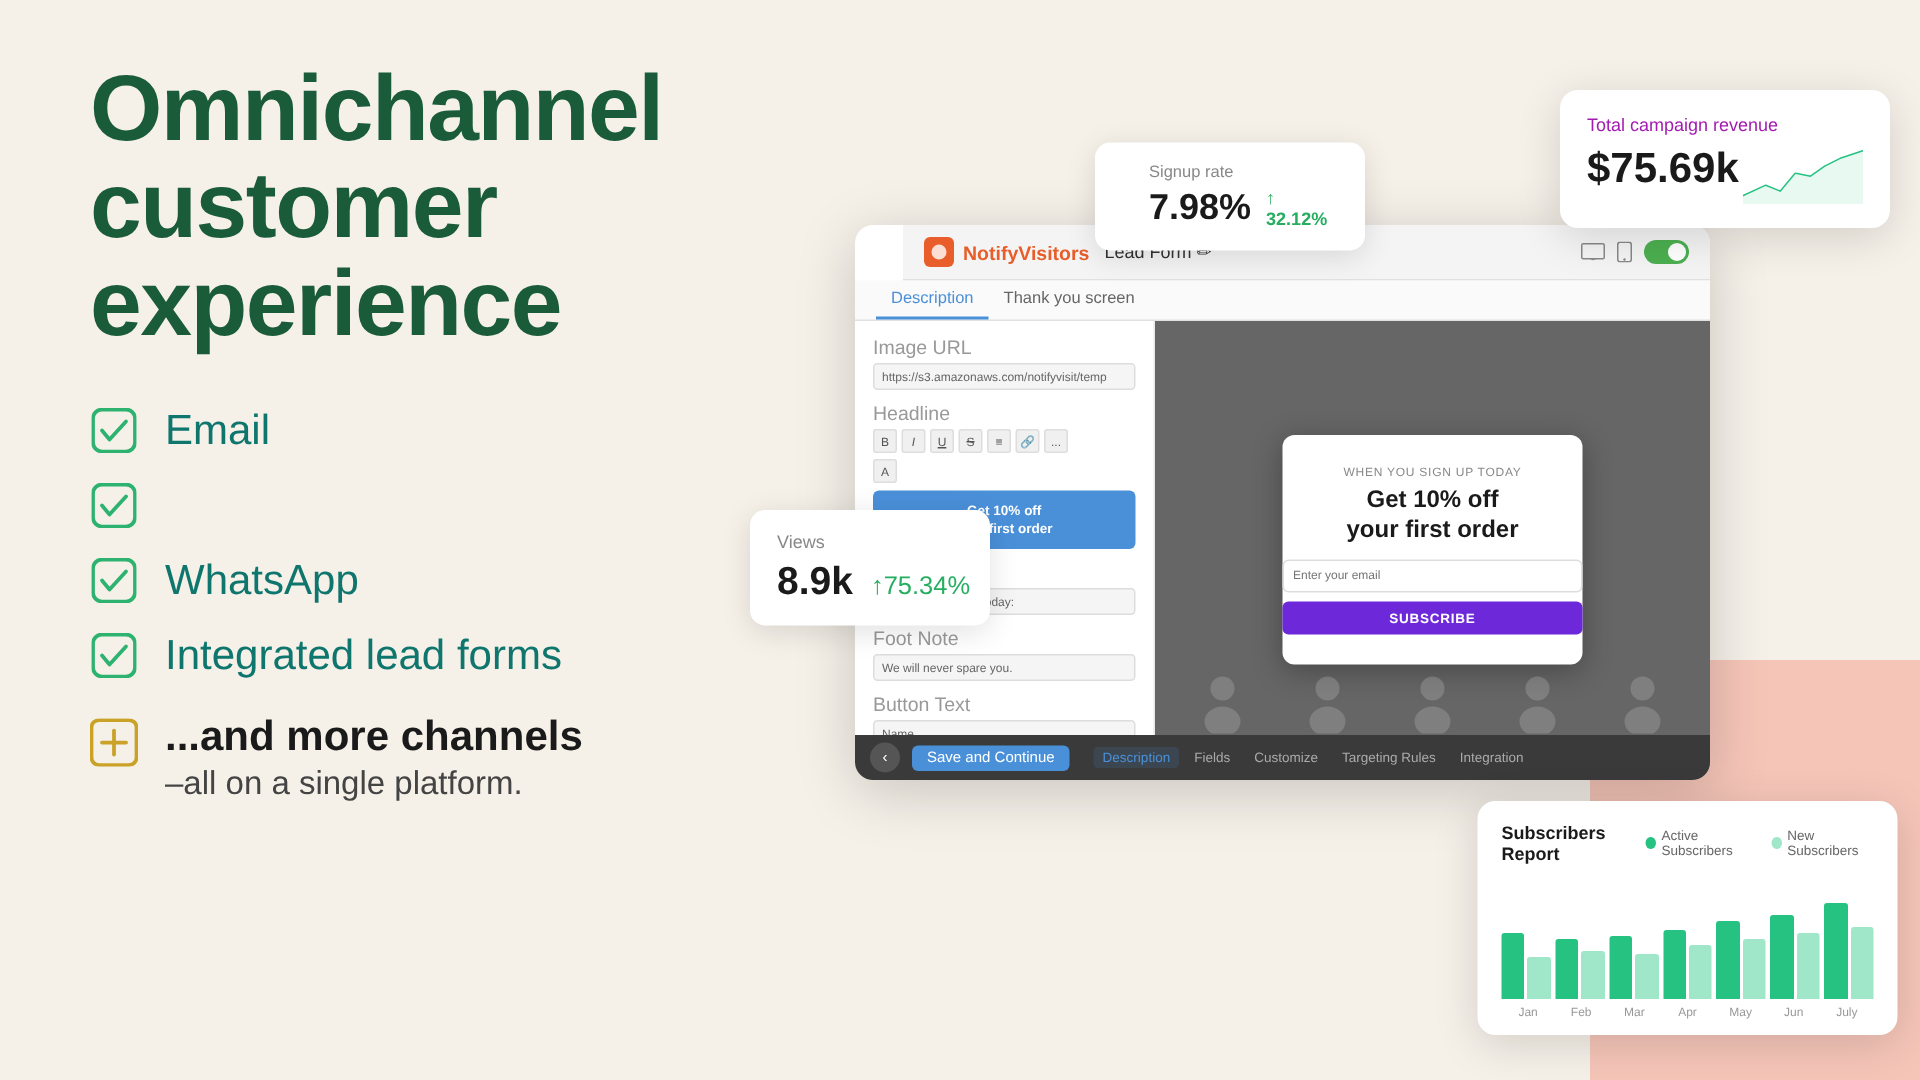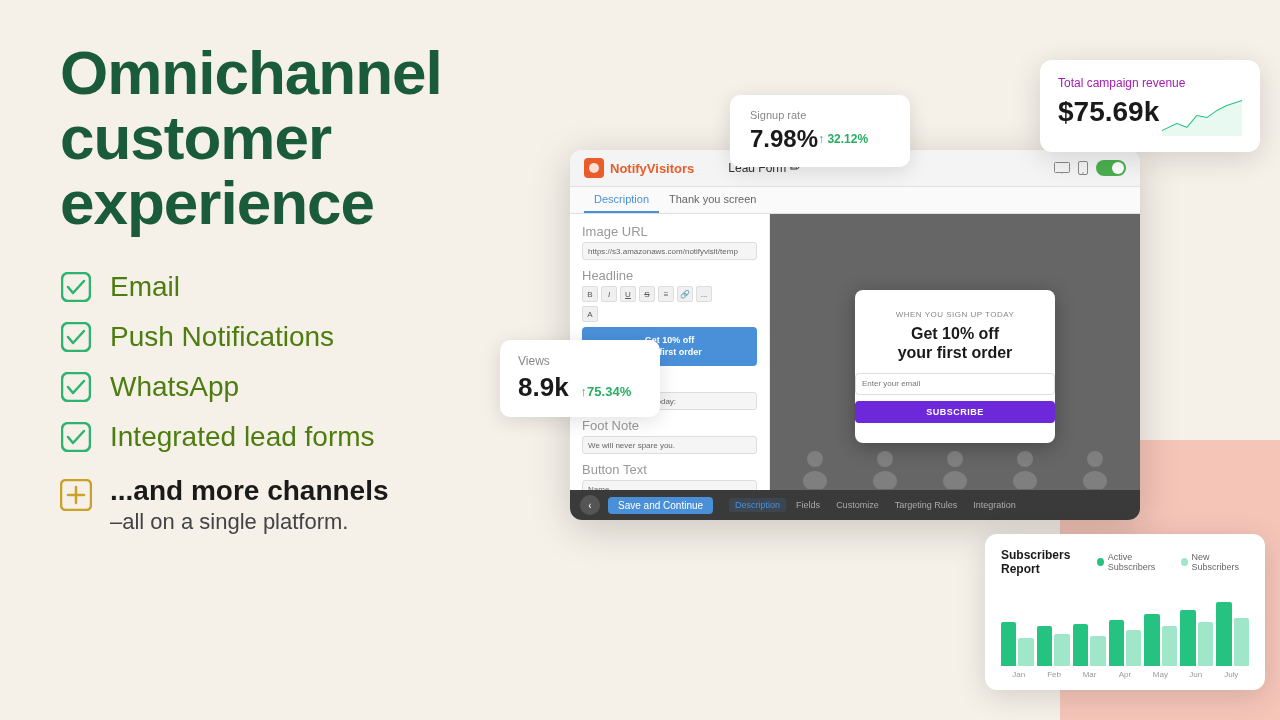--- a/index.html
+++ b/index.html
@@ -436,7 +436,7 @@
       width: 180px;
       background: #fff;
       border-radius: 10px;
-      padding: 14px 20px;
+      padding: 14px 36px;
       box-shadow: 0 4px 20px rgba(0,0,0,0.12);
       z-index: 8;
     }

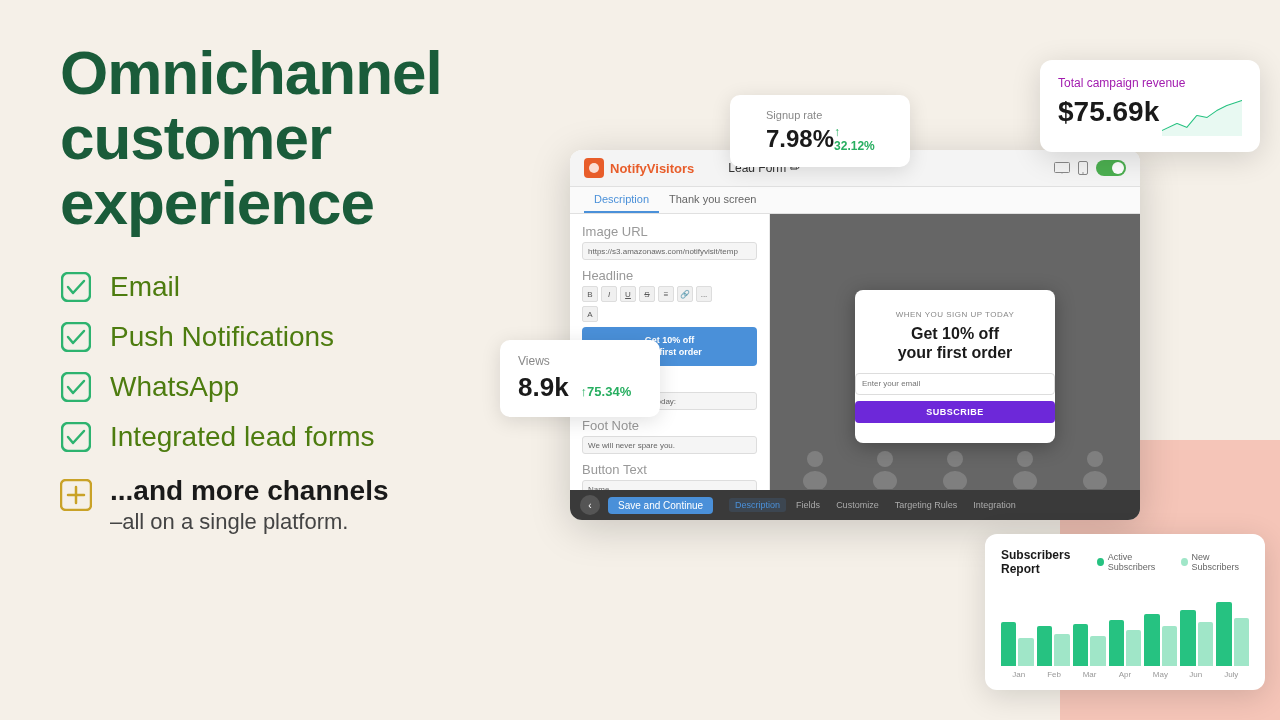--- a/index.html
+++ b/index.html
@@ -450,6 +450,7 @@
     .signup-value-row {
       display: flex;
       align-items: center;
+      gap: 10px;
     }
 
     .signup-value {

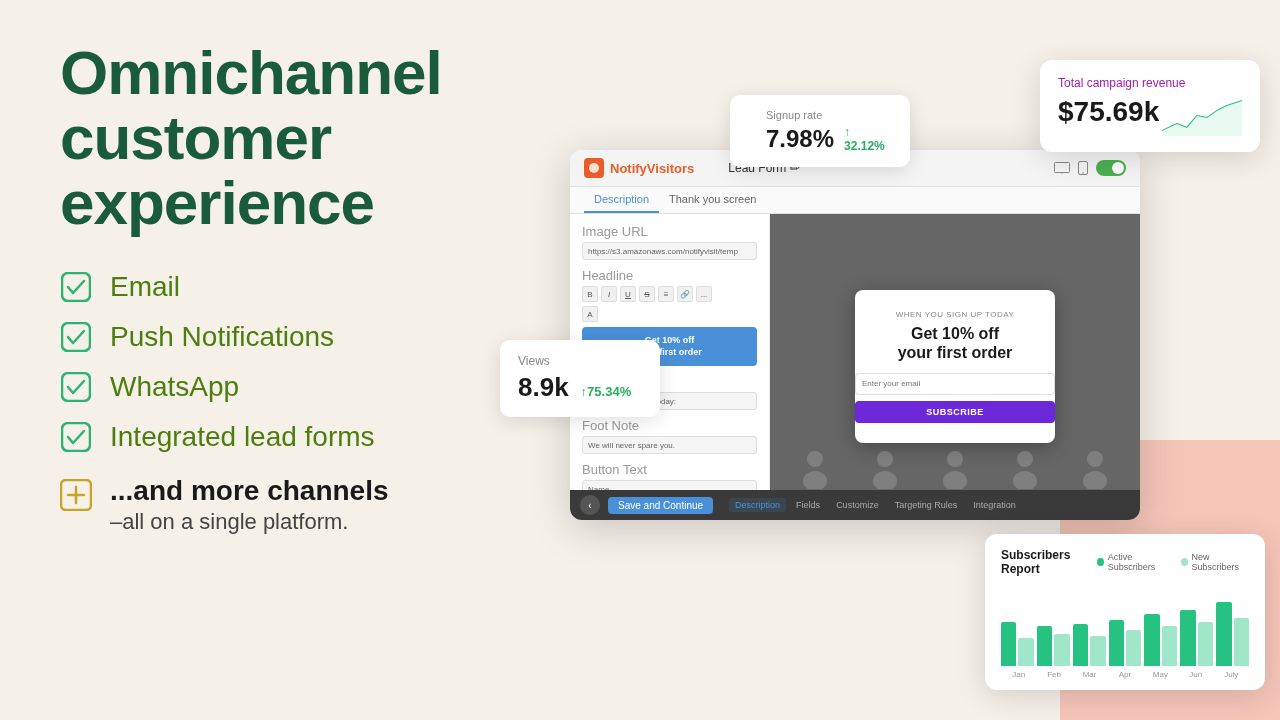--- a/index.html
+++ b/index.html
@@ -136,8 +136,9 @@
       padding: 8px 14px;
       display: flex;
       align-items: center;
-      gap: 24px;
+      gap: 0;
       border-bottom: 1px solid #e0e0e0;
+      margin-left: 32px;
     }
 
     .ui-logo {

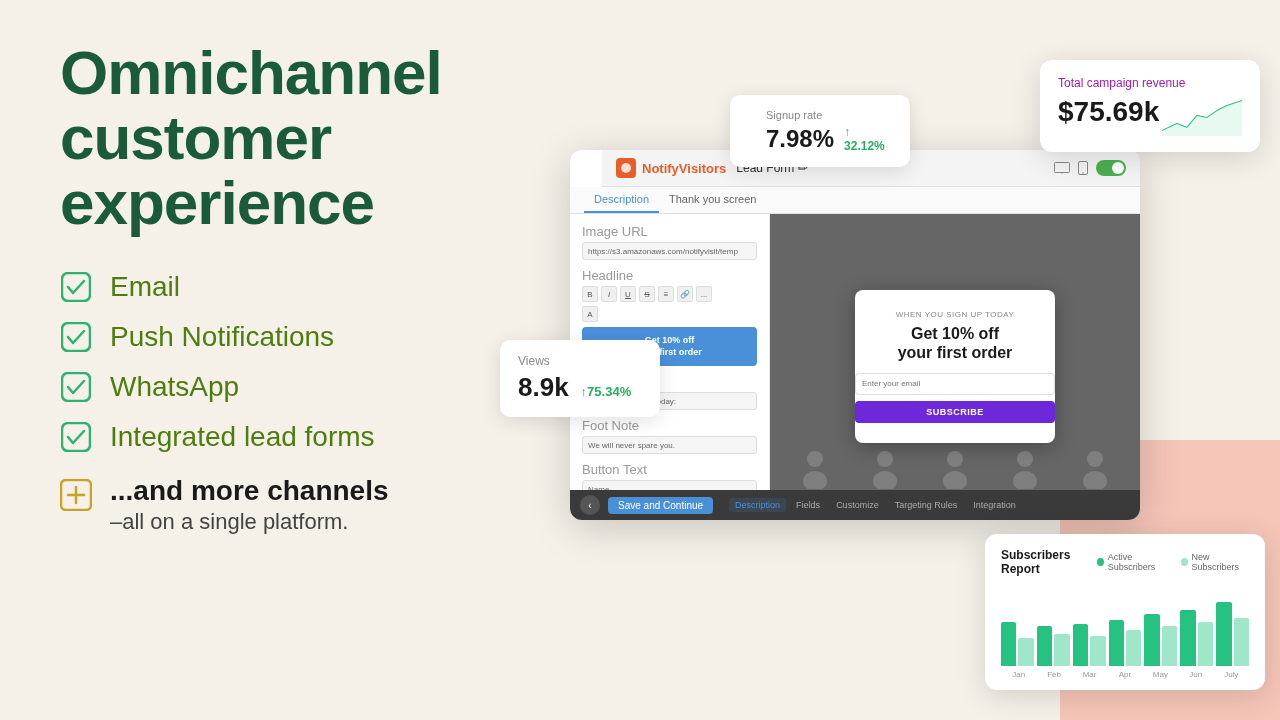--- a/index.html
+++ b/index.html
@@ -71,7 +71,7 @@
 
     .feature-text {
       font-size: 28px;
-      color: #4d7c0f;
+      color: #0f766e;
       font-weight: 500;
     }
 

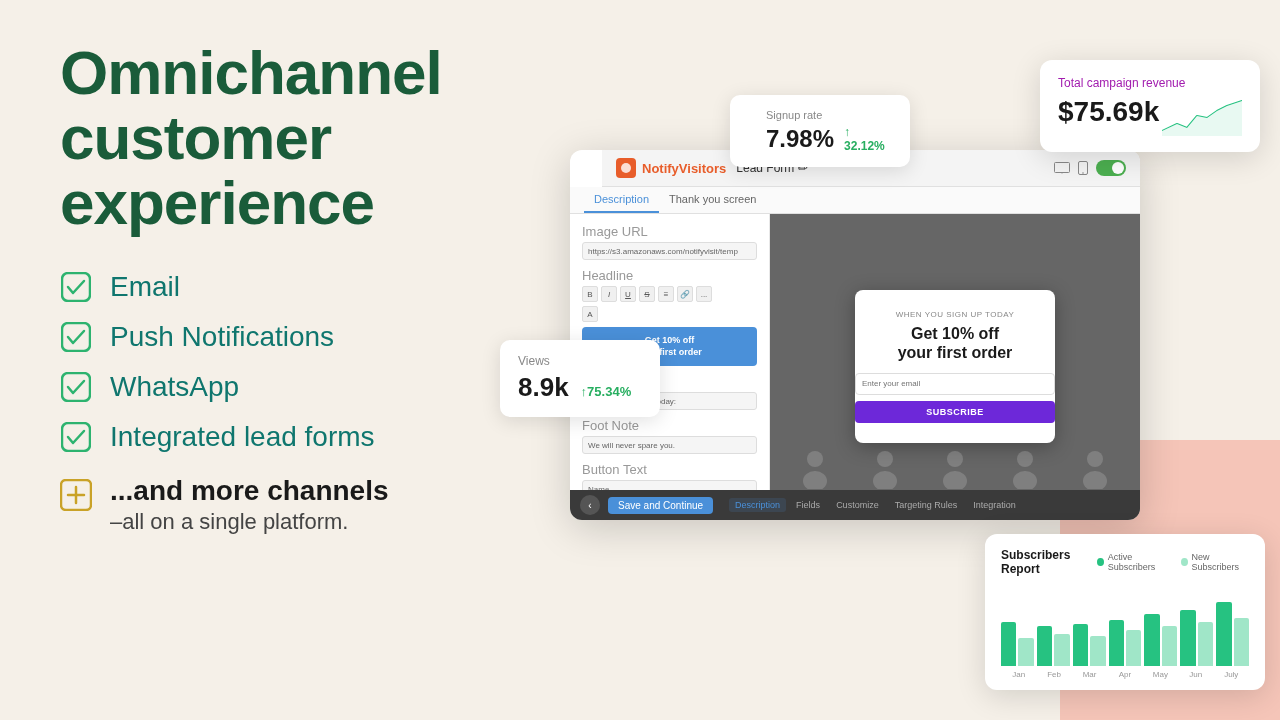--- a/index.html
+++ b/index.html
@@ -621,7 +621,6 @@
           <polyline points="7,15 12,21 23,9" stroke="#2db36f" stroke-width="2.5" stroke-linecap="round" stroke-linejoin="round"></polyline>
         </svg>
       </span>
-      <span class="feature-text">Push Notifications</span>
     </li>
     <li class="feature-item">
       <span class="check-icon">

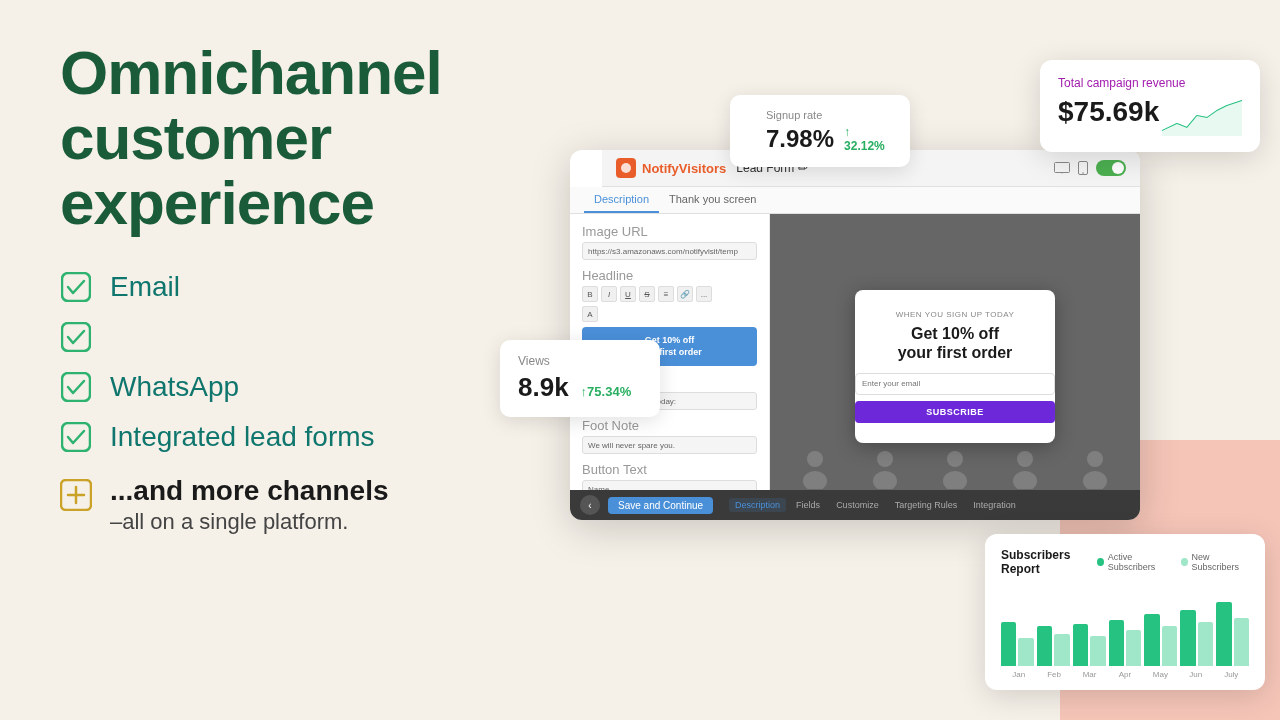--- a/index.html
+++ b/index.html
@@ -419,10 +419,9 @@
     }
 
     .views-change {
-      font-size: 13px;
+      font-size: 17px;
       color: #e74c3c;
       margin-left: 6px;
-      font-weight: bold;
     }
 
     .views-change.positive {

